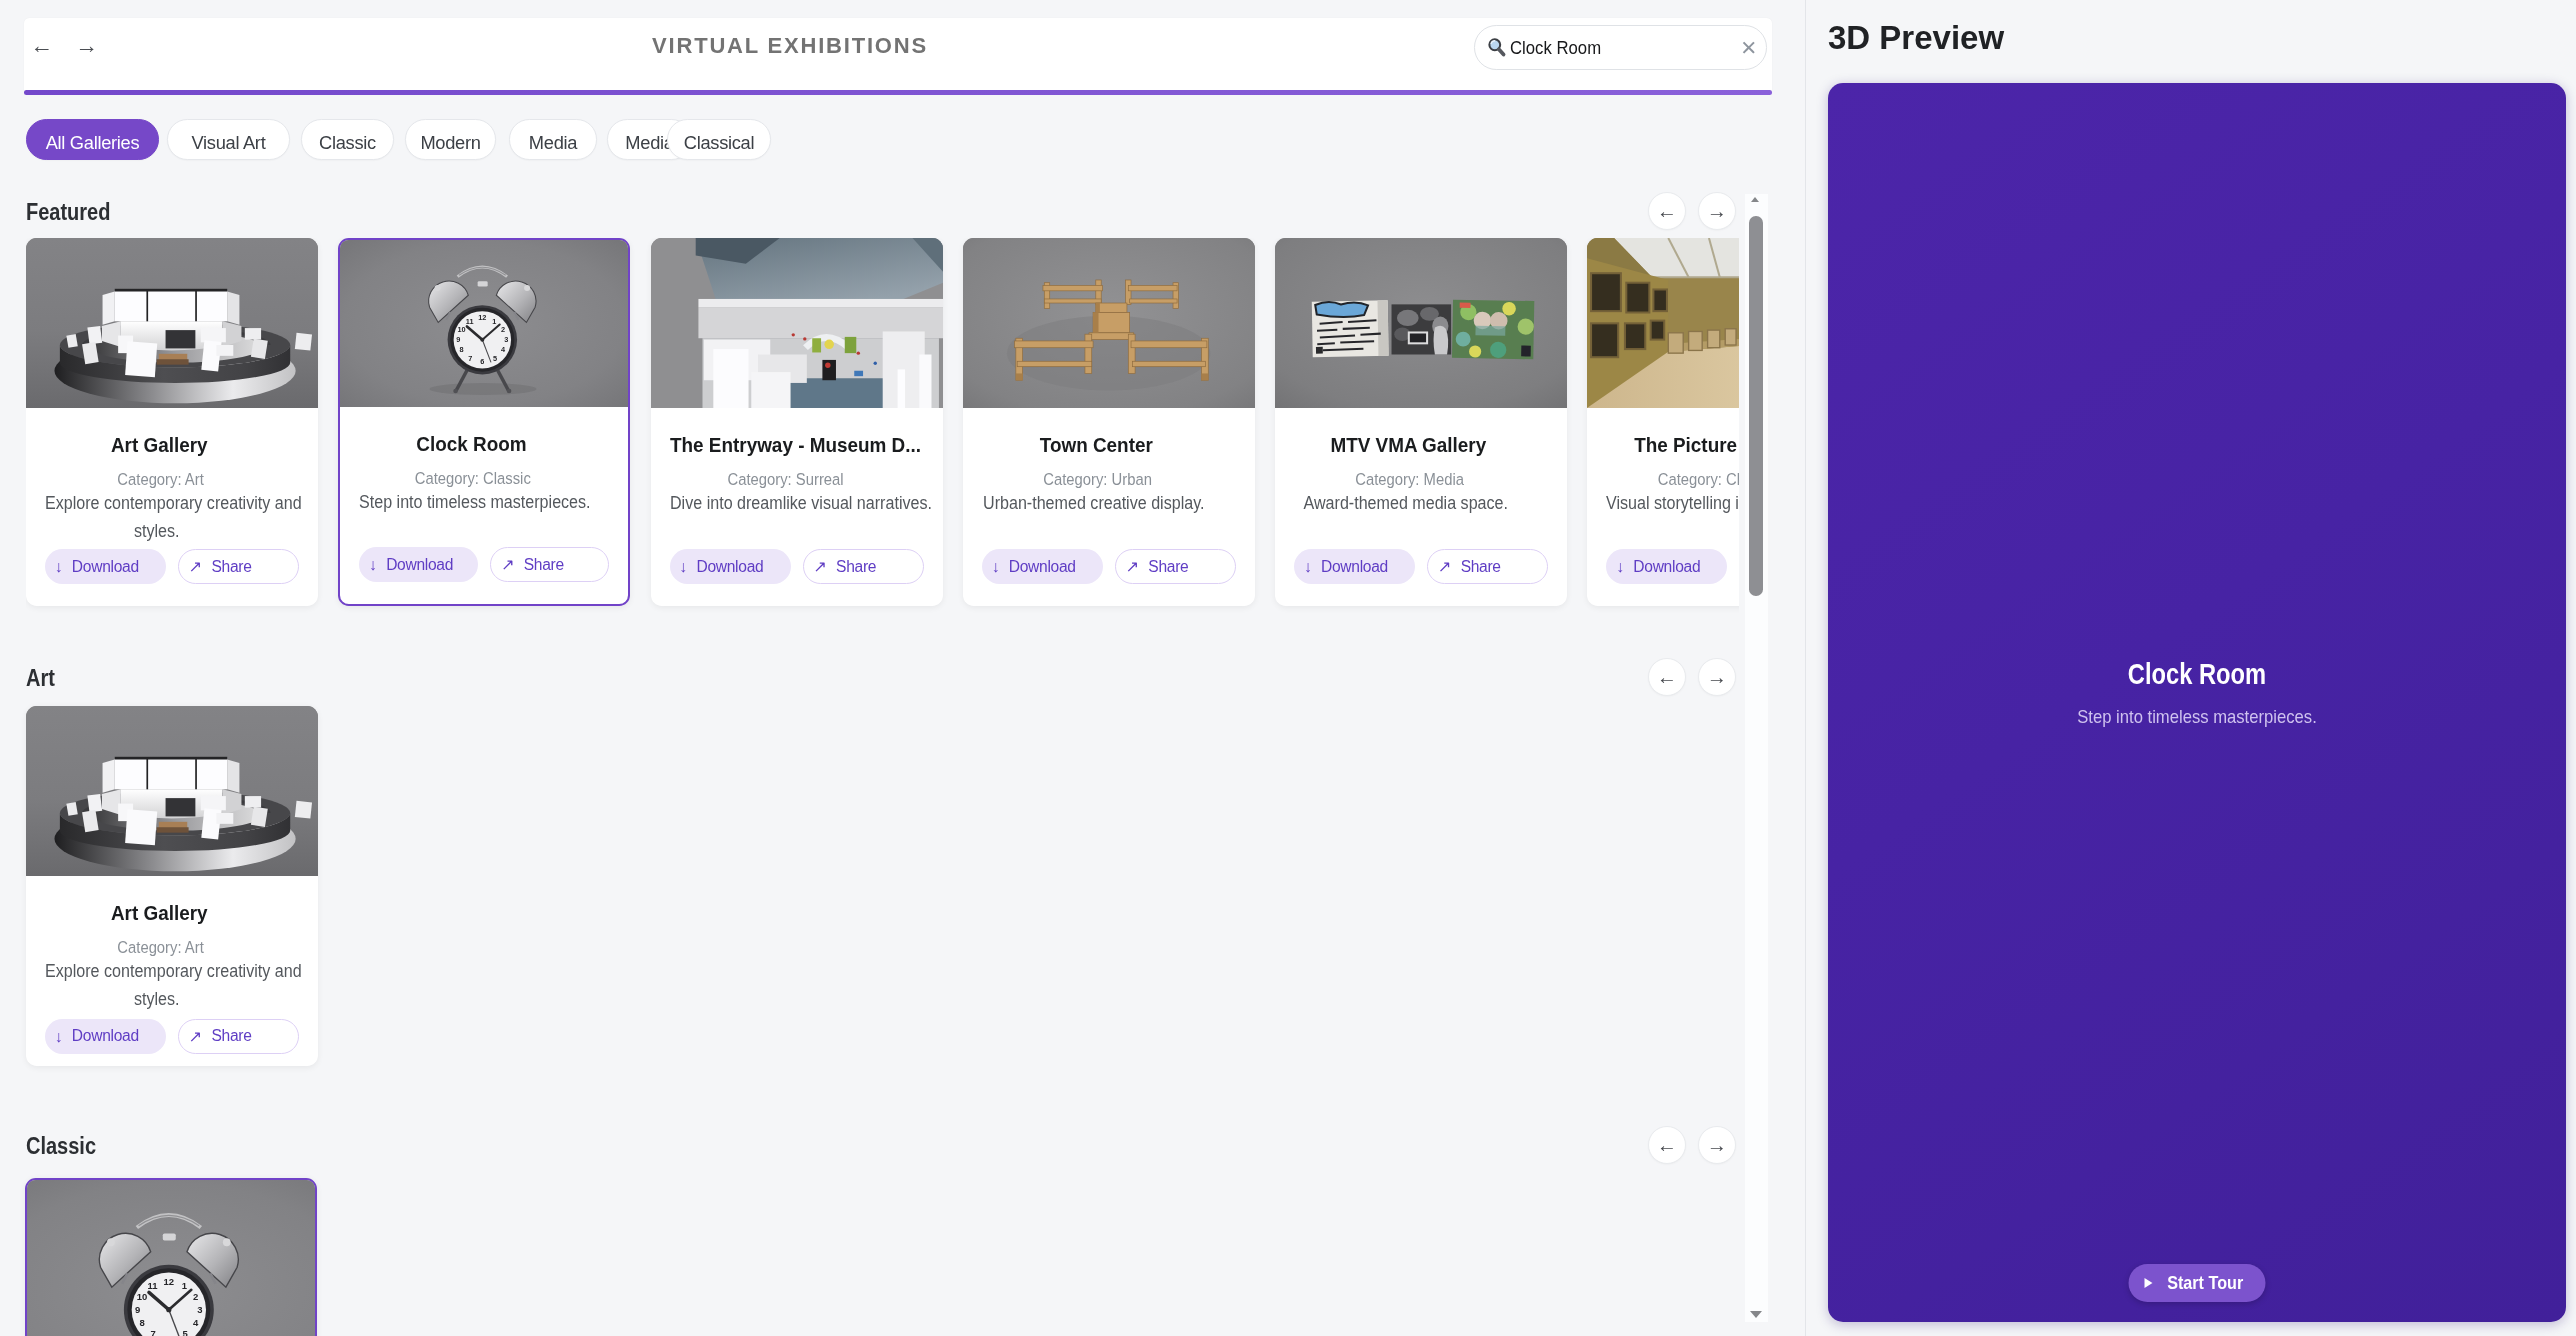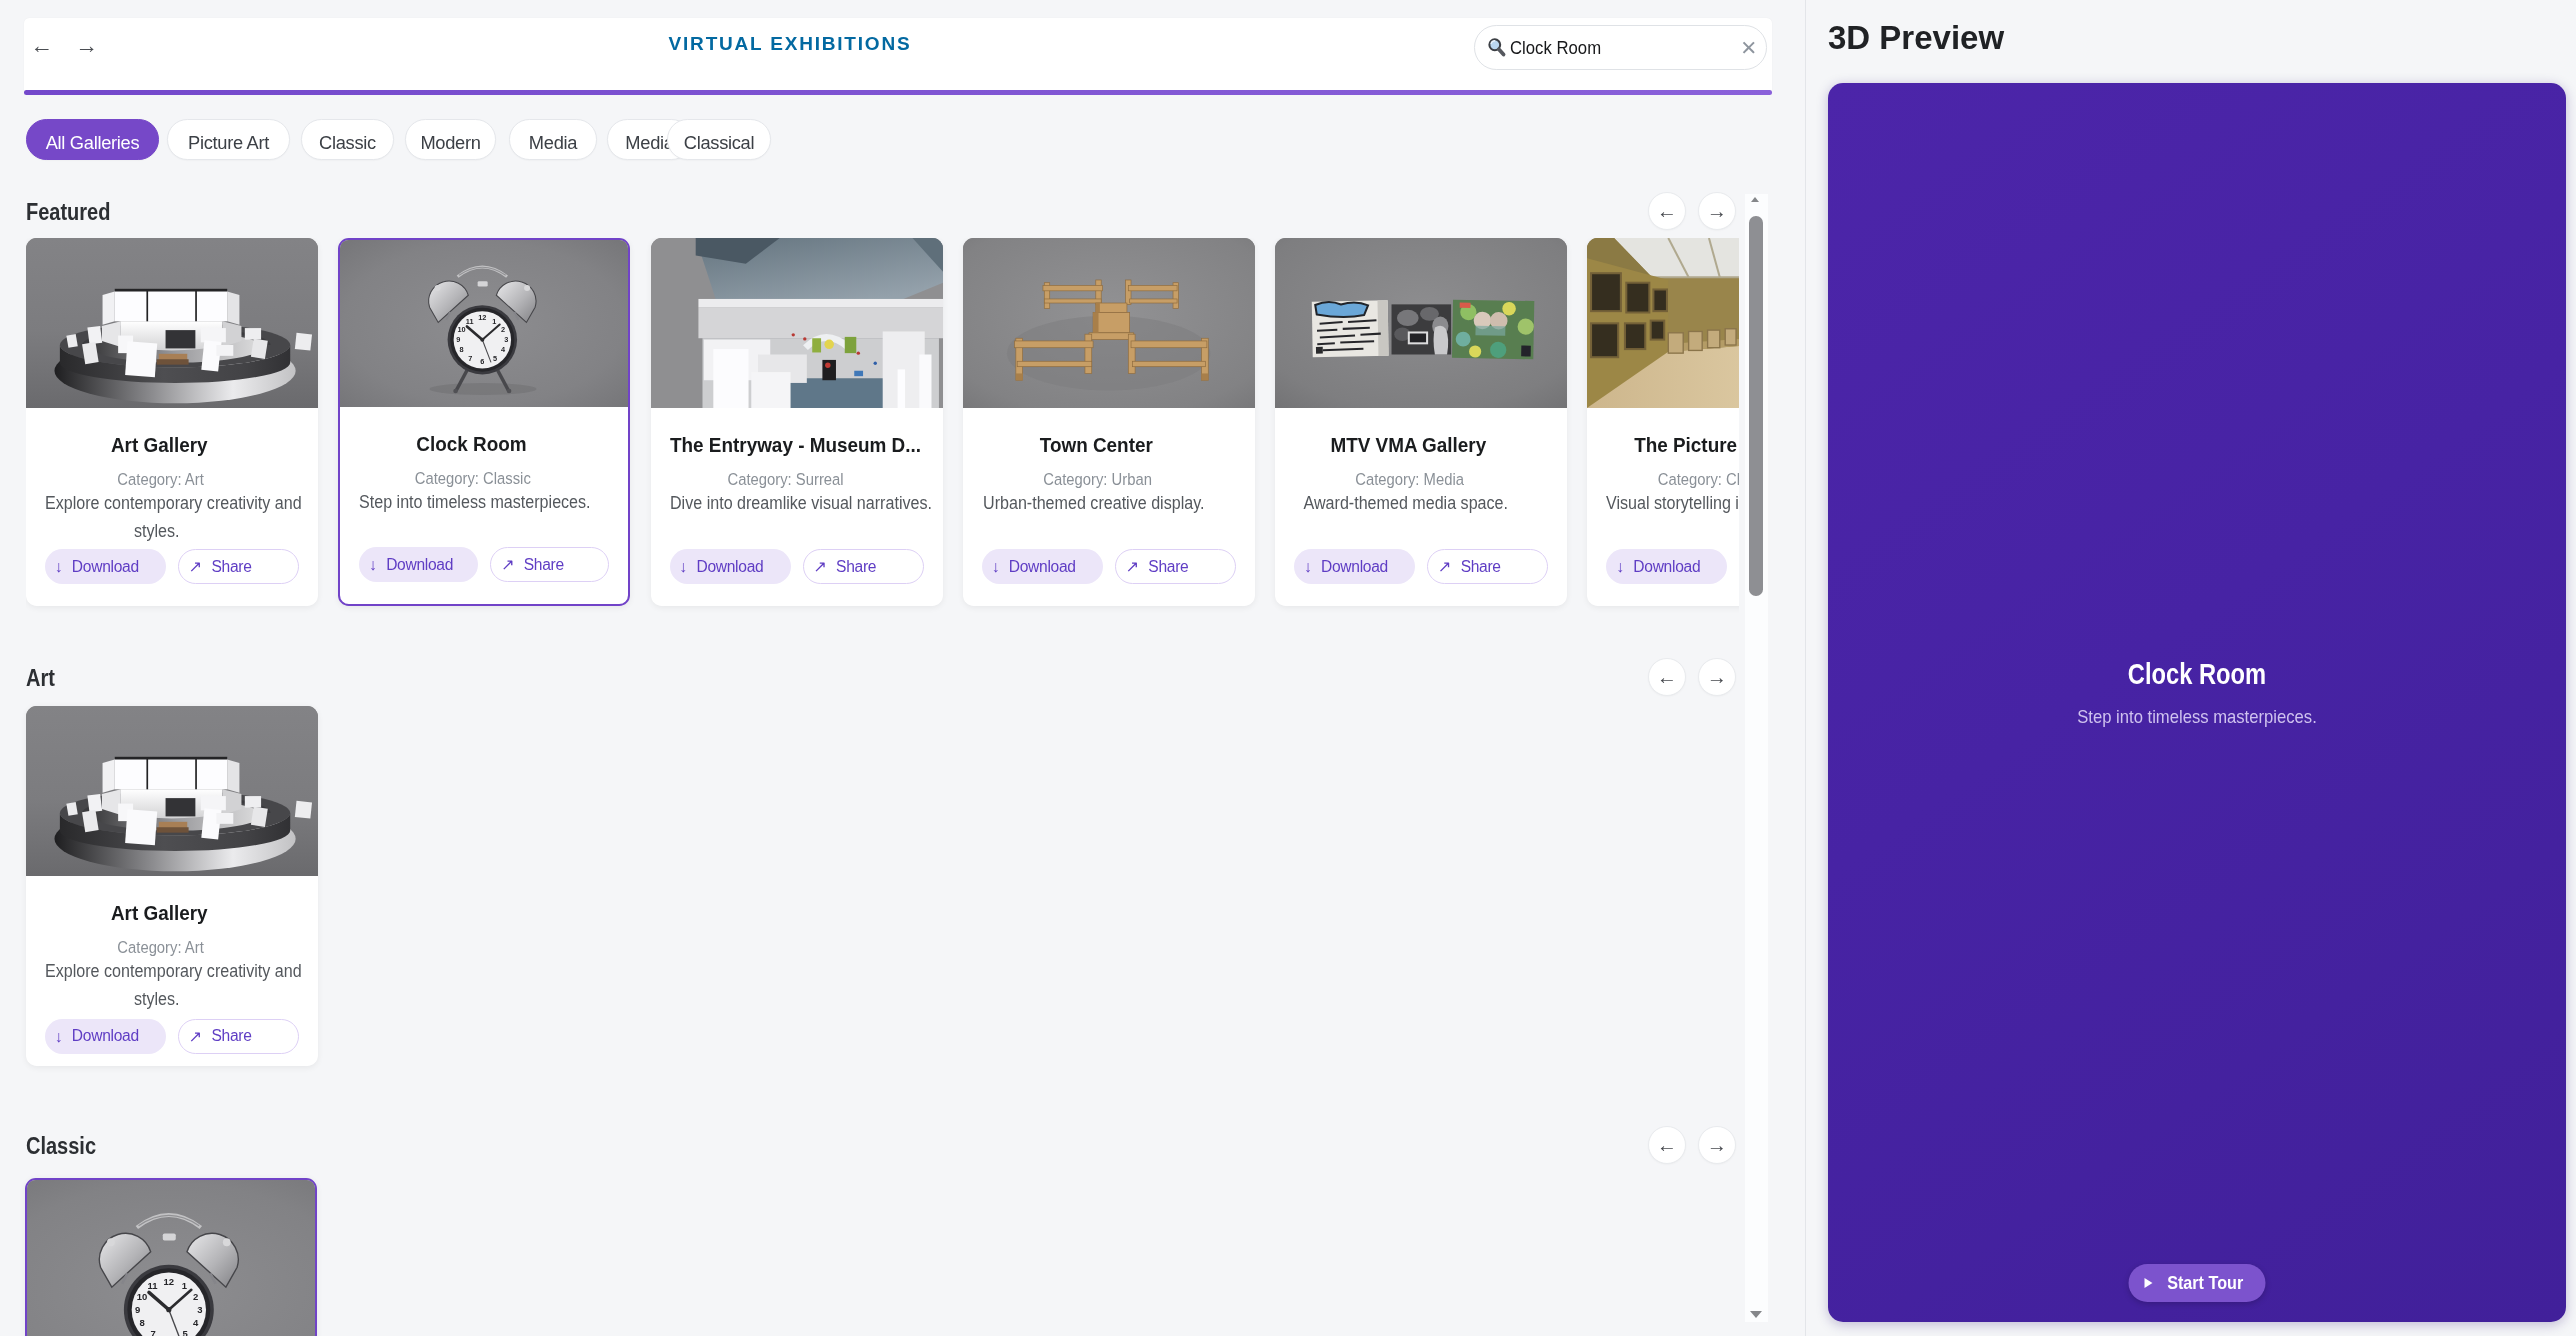--- a/index.html
+++ b/index.html
@@ -13,8 +13,8 @@
 #hline { left:24.4px; top:90px; width:1748px; height:5.4px; border-radius:2.7px;
   background:linear-gradient(90deg,#7348cb,#8a61da); }
 .navarr { top:32px; font-size:23px; color:#4a4d52; }
-#title { left:790px; top:32.5px; transform:translateX(-50%); font-size:19px;
-  font-weight:700; letter-spacing:1.8px; color:#0369a1; white-space:nowrap; }
+#title { left:790px; top:32.5px; transform:translateX(-50%); font-size:22px;
+  font-weight:700; letter-spacing:1.8px; color:#737373; white-space:nowrap; }
 #search { left:1474px; top:25px; width:293px; height:45px; border:1.4px solid #dfe2e6;
   border-radius:22.3px; background:#fff; display:flex; align-items:center; }
 #search .txt { font-size:19px; color:#17181a; margin-left:3.4px; white-space:nowrap;

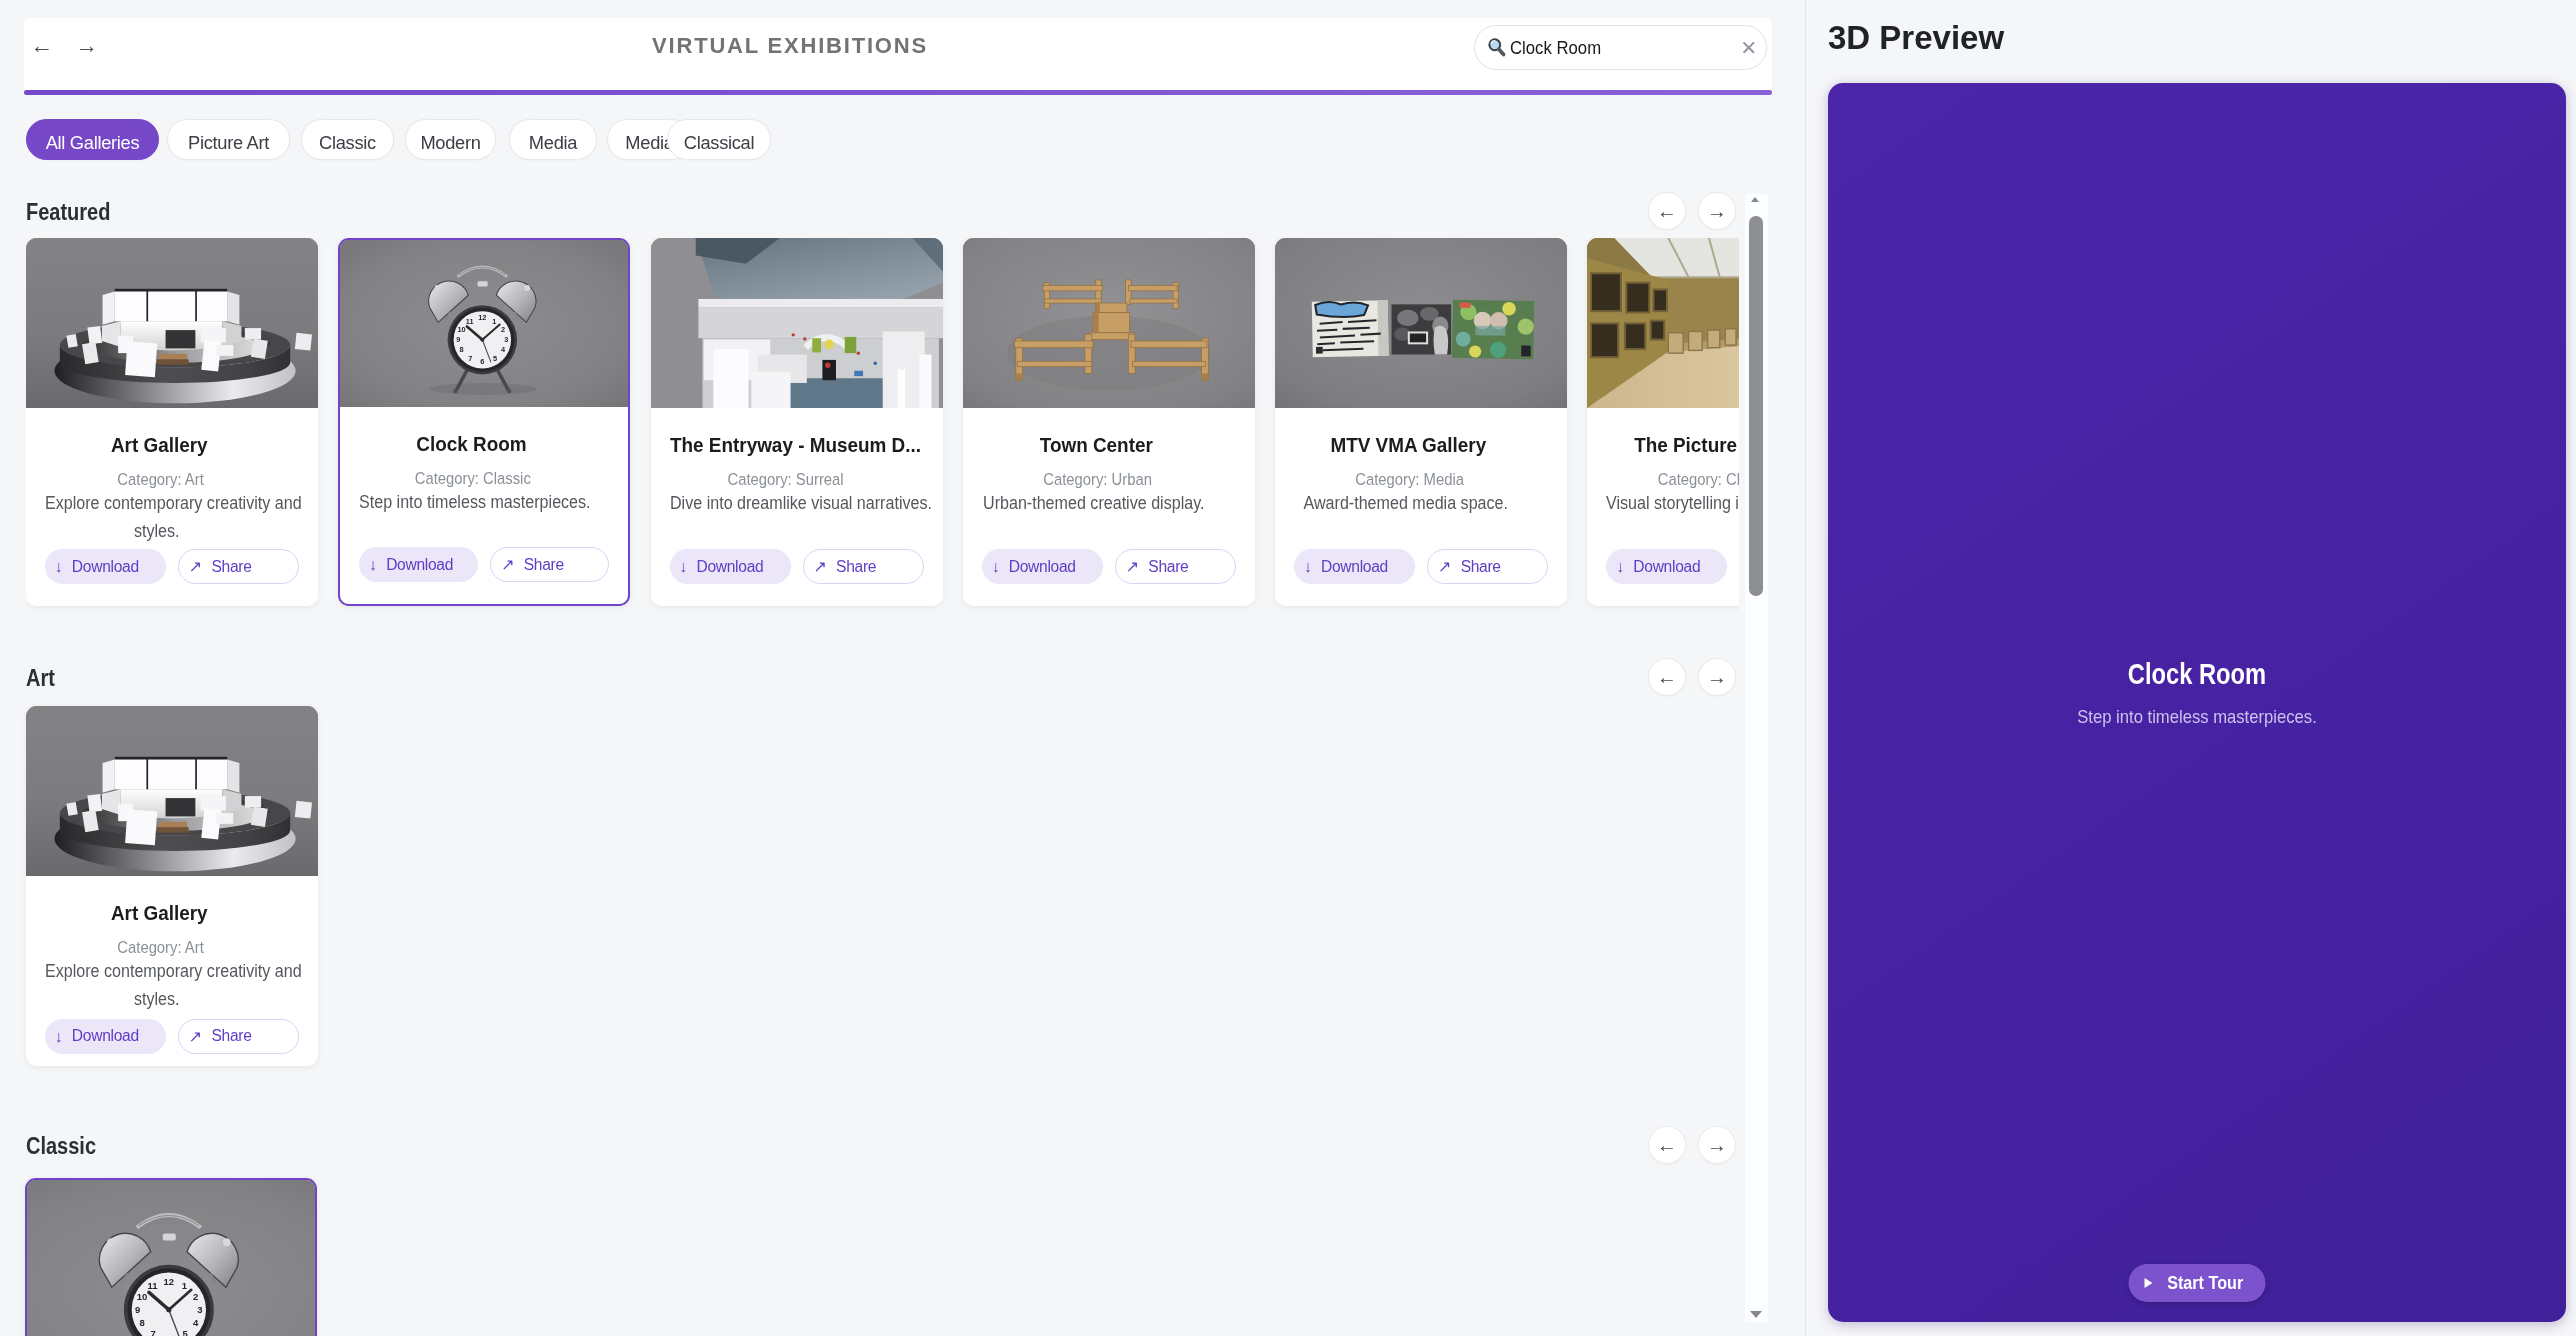--- a/index.html
+++ b/index.html
@@ -110,7 +110,7 @@
 </div>
 
 <div class="abs chip on" style="left:26px;width:133px;">All Galleries</div>
-<div class="abs chip" style="left:167px;width:123px;">Picture Art</div>
+<div class="abs chip" style="left:167px;width:123px;">Visual Art</div>
 <div class="abs chip" style="left:301px;width:93px;">Classic</div>
 <div class="abs chip" style="left:405px;width:91px;">Modern</div>
 <div class="abs chip" style="left:509px;width:88px;">Media</div>

